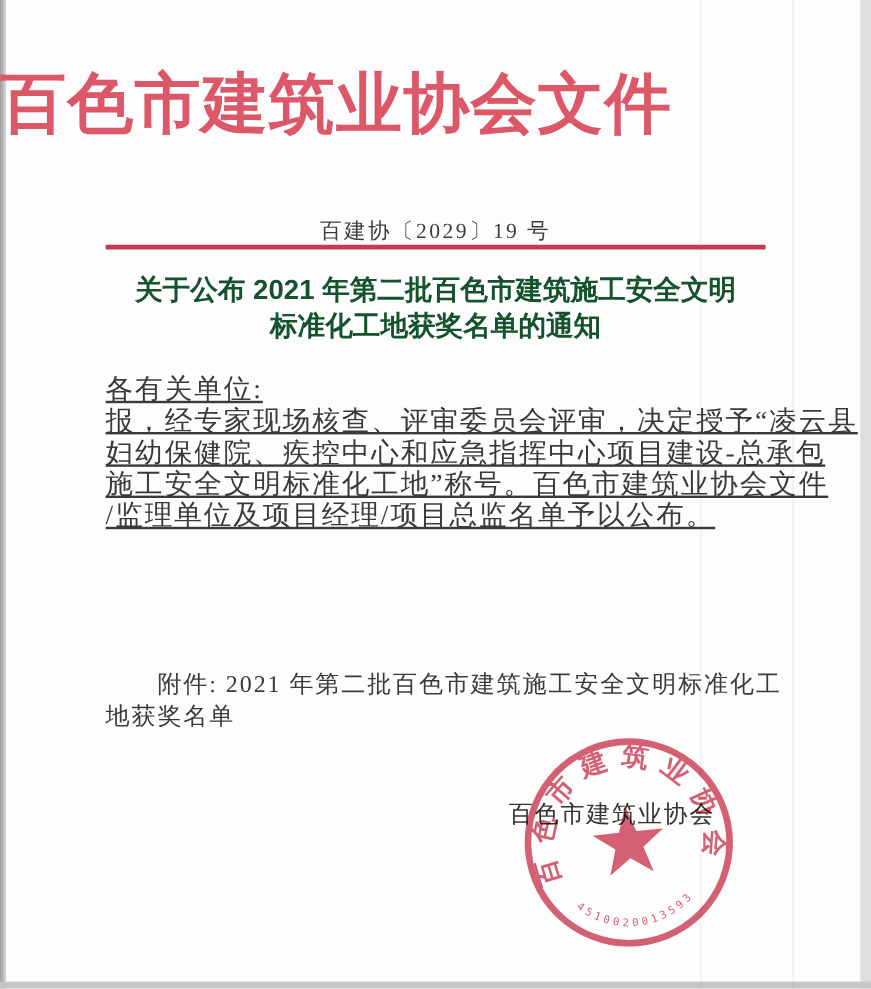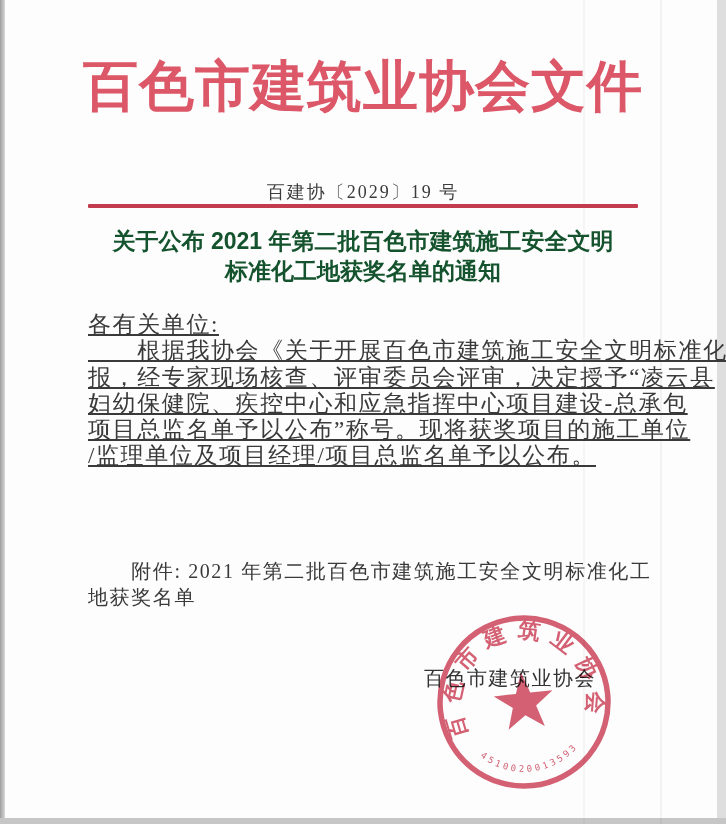--- a/index.html
+++ b/index.html
@@ -22,7 +22,7 @@
 
   .letterhead{
     position:absolute;top:55px;left:0;width:100%;
-    text-align:center;
+    text-align:left;
     font-size:55px;line-height:1.15;font-weight:bold;
     color:var(--header-red,#dc5767);
     letter-spacing:1px;white-space:nowrap;

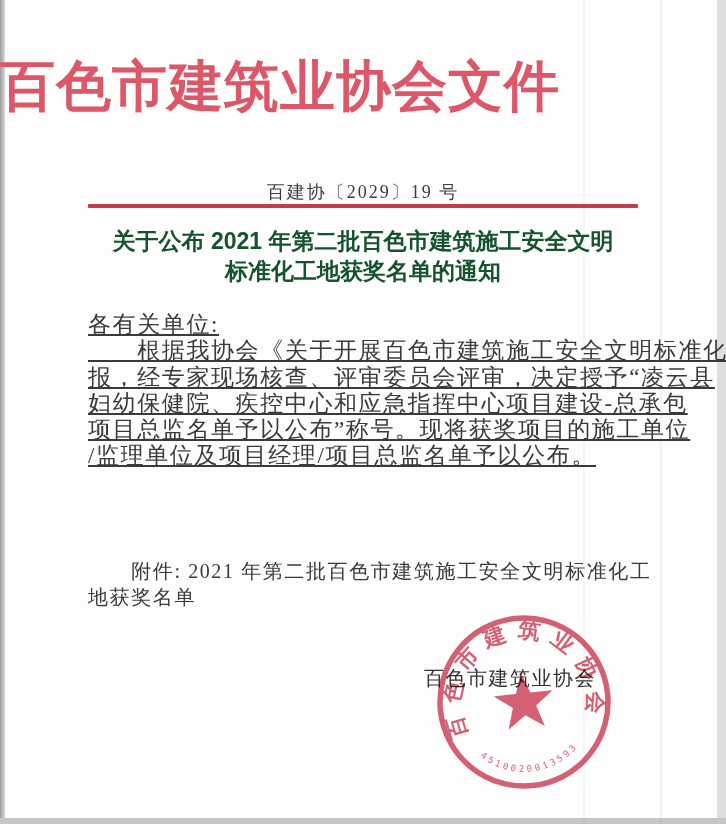--- a/index.html
+++ b/index.html
@@ -94,7 +94,6 @@
 
   <div class="body-block">
     <div>各有关单位:</div>
-    <div>　　根据我协会《关于开展百色市建筑施工安全文明标准化</div>
     <div>报，经专家现场核查、评审委员会评审，决定授予“凌云县</div>
     <div>妇幼保健院、疾控中心和应急指挥中心项目建设-总承包</div>
     <div>项目总监名单予以公布”称号。现将获奖项目的施工单位</div>

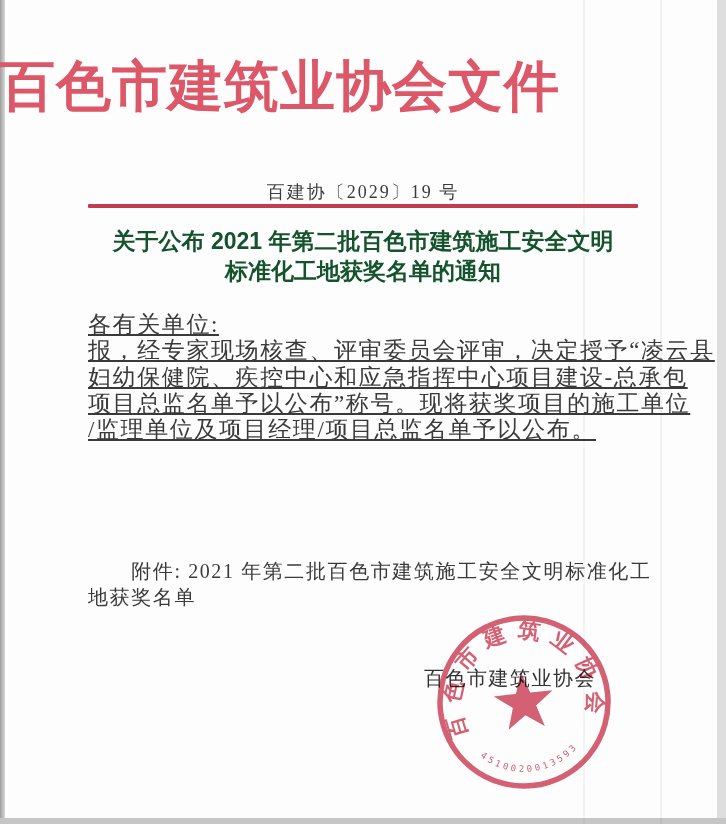--- a/index.html
+++ b/index.html
@@ -96,7 +96,7 @@
     <div>各有关单位:</div>
     <div>报，经专家现场核查、评审委员会评审，决定授予“凌云县</div>
     <div>妇幼保健院、疾控中心和应急指挥中心项目建设-总承包</div>
-    <div>项目总监名单予以公布”称号。现将获奖项目的施工单位</div>
+    <div>施工安全文明标准化工地”称号。百色市建筑业协会文件</div>
     <div>/监理单位及项目经理/项目总监名单予以公布。</div>
   </div>
 

